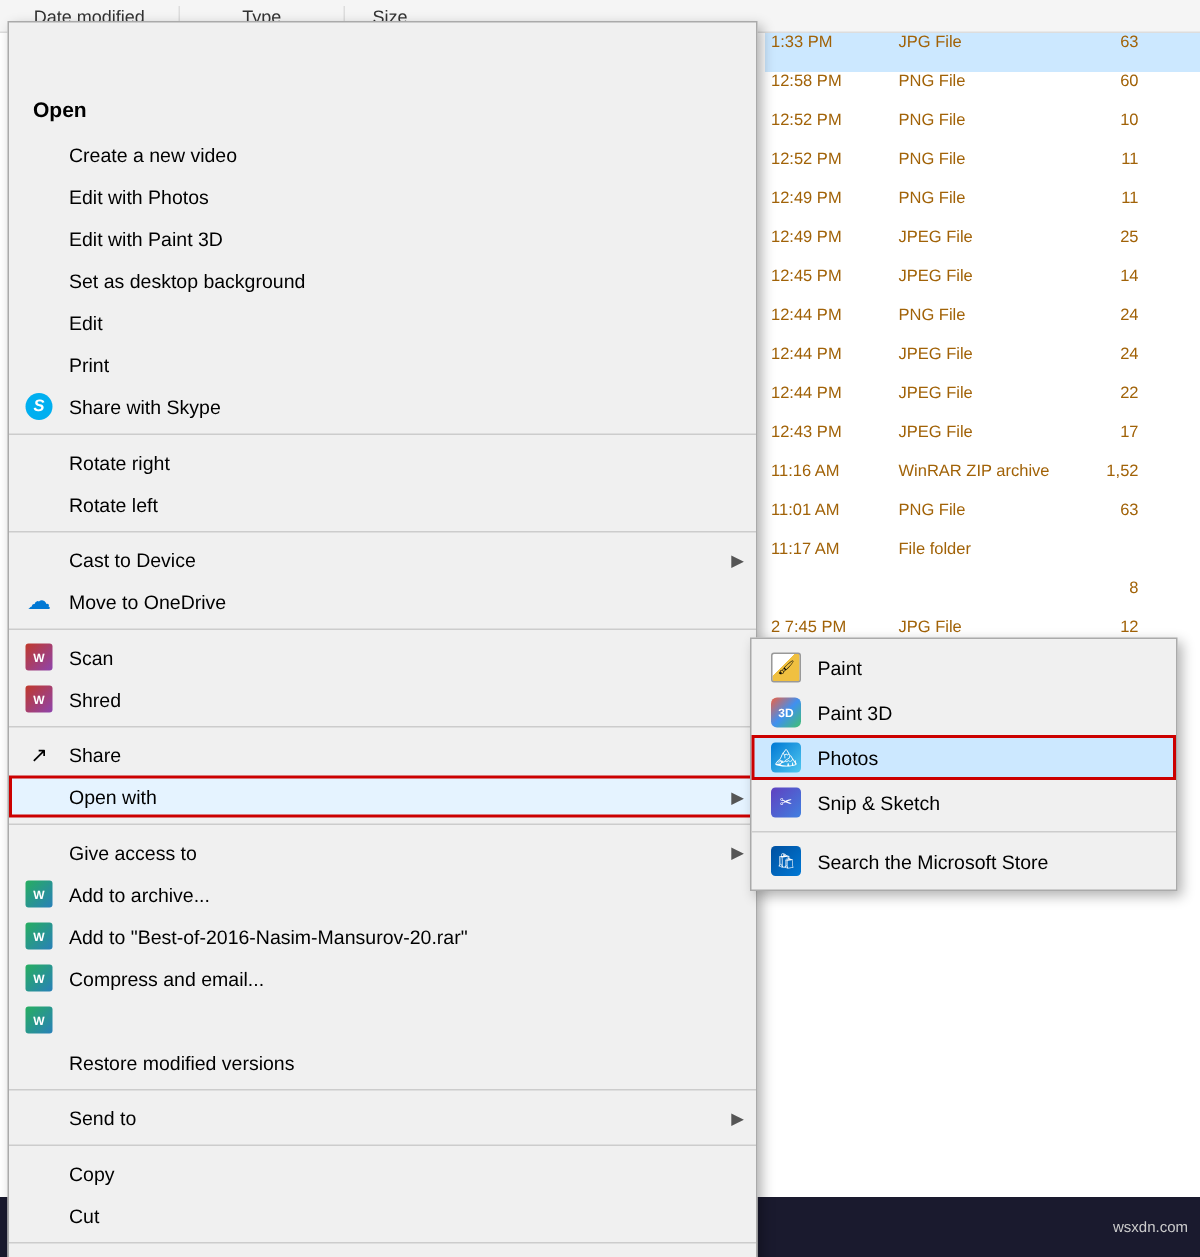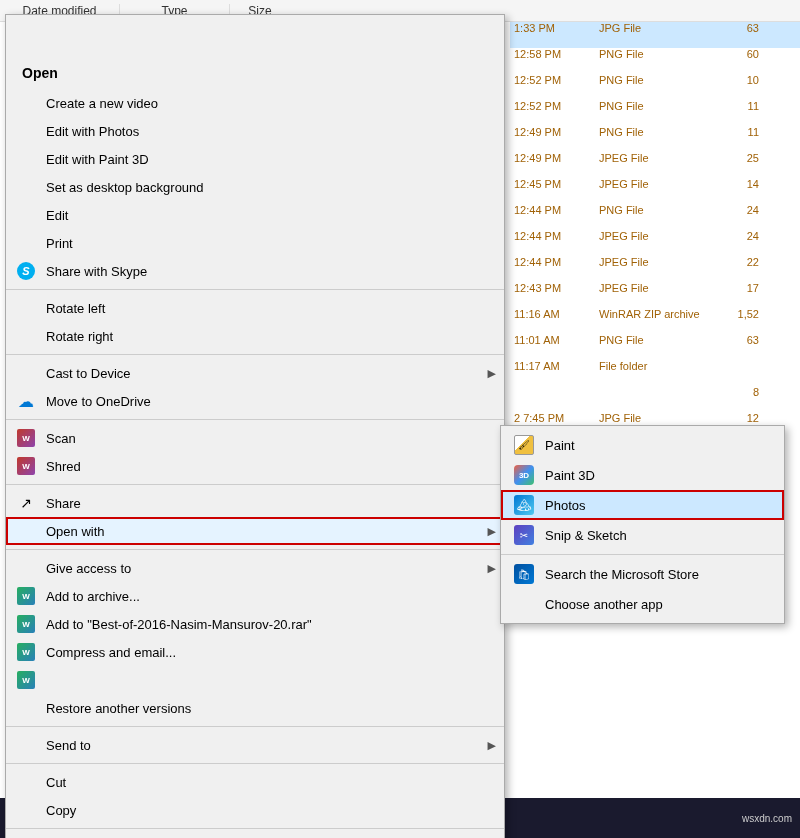--- a/index.html
+++ b/index.html
@@ -389,10 +389,10 @@
     </div>
     <div class="menu-separator"></div>
     <div class="menu-item">
+      <span>Rotate right</span>
+    </div>
+    <div class="menu-item">
       <span>Rotate left</span>
-    </div>
-    <div class="menu-item">
-      <span>Rotate right</span>
     </div>
     <div class="menu-separator"></div>
     <div class="menu-item">

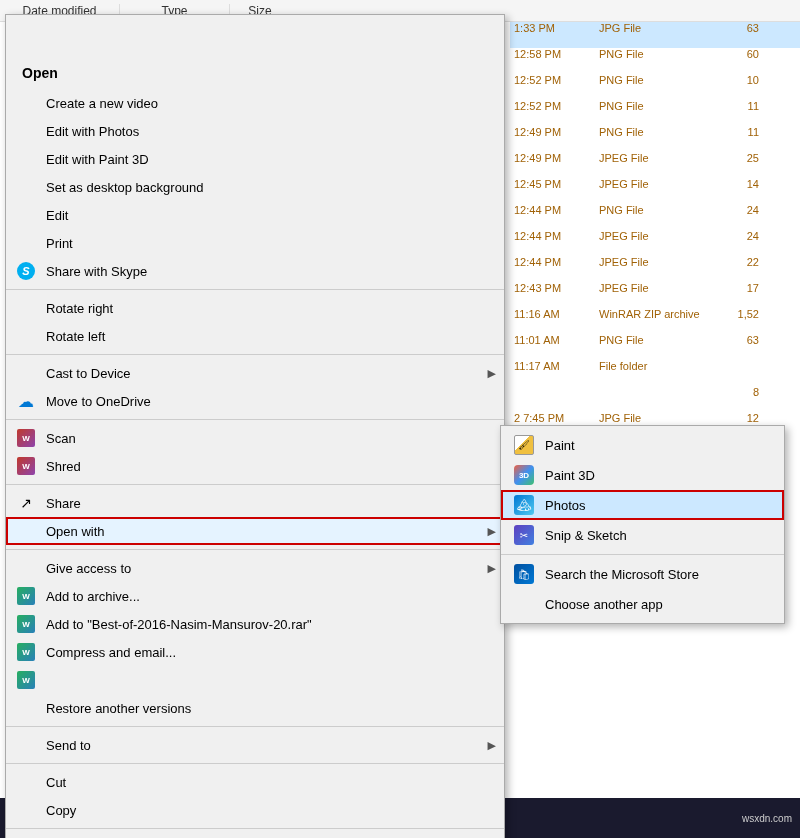--- a/index.html
+++ b/index.html
@@ -513,9 +513,6 @@
       </span>
       <span>Search the Microsoft Store</span>
     </div>
-    <div class="submenu-item">
-      <span>Choose another app</span>
-    </div>
   </div>
 
 <div class="taskbar">

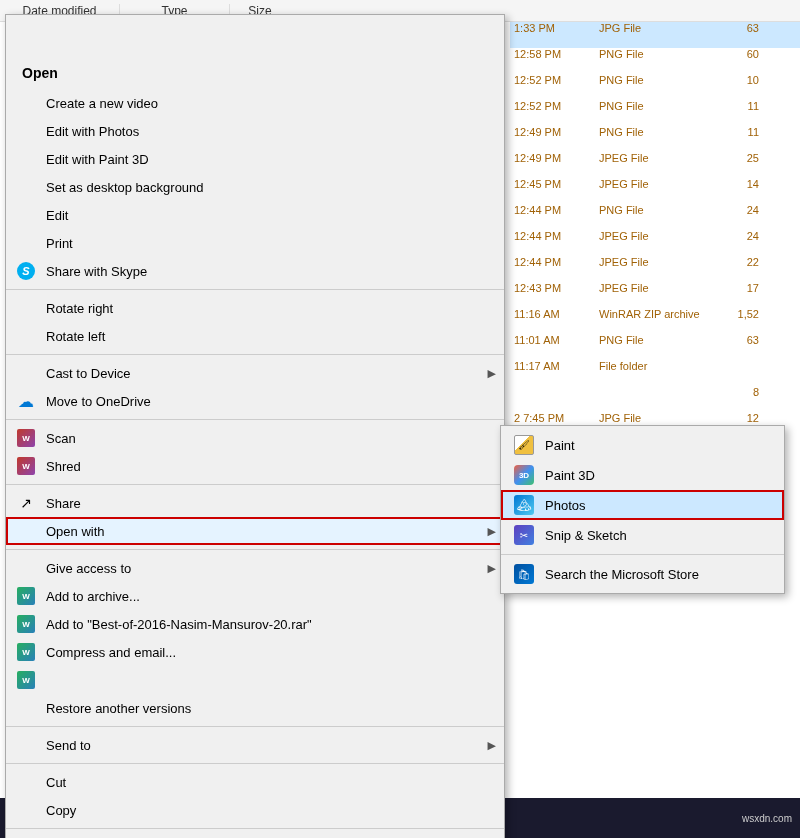--- a/index.html
+++ b/index.html
@@ -458,7 +458,7 @@
       </span>
     </div>
     <div class="menu-item">
-      <span>Restore another versions</span>
+      <span>Restore modified versions</span>
     </div>
     <div class="menu-separator"></div>
     <div class="menu-item">

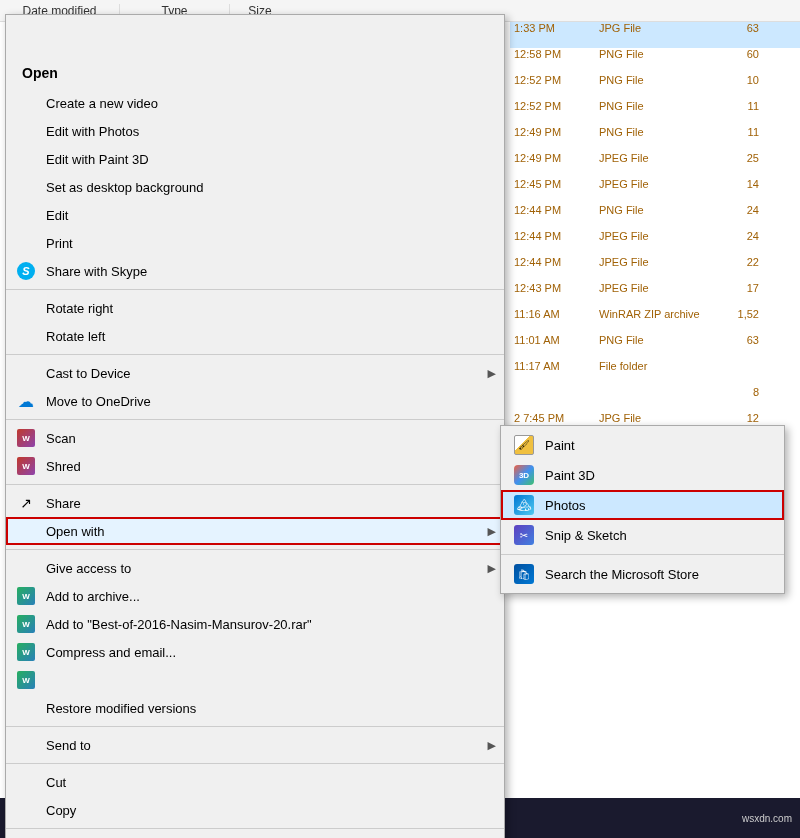--- a/index.html
+++ b/index.html
@@ -467,10 +467,10 @@
     </div>
     <div class="menu-separator"></div>
     <div class="menu-item">
+      <span>Copy</span>
+    </div>
+    <div class="menu-item">
       <span>Cut</span>
-    </div>
-    <div class="menu-item">
-      <span>Copy</span>
     </div>
     <div class="menu-separator"></div>
     <div class="menu-item">

